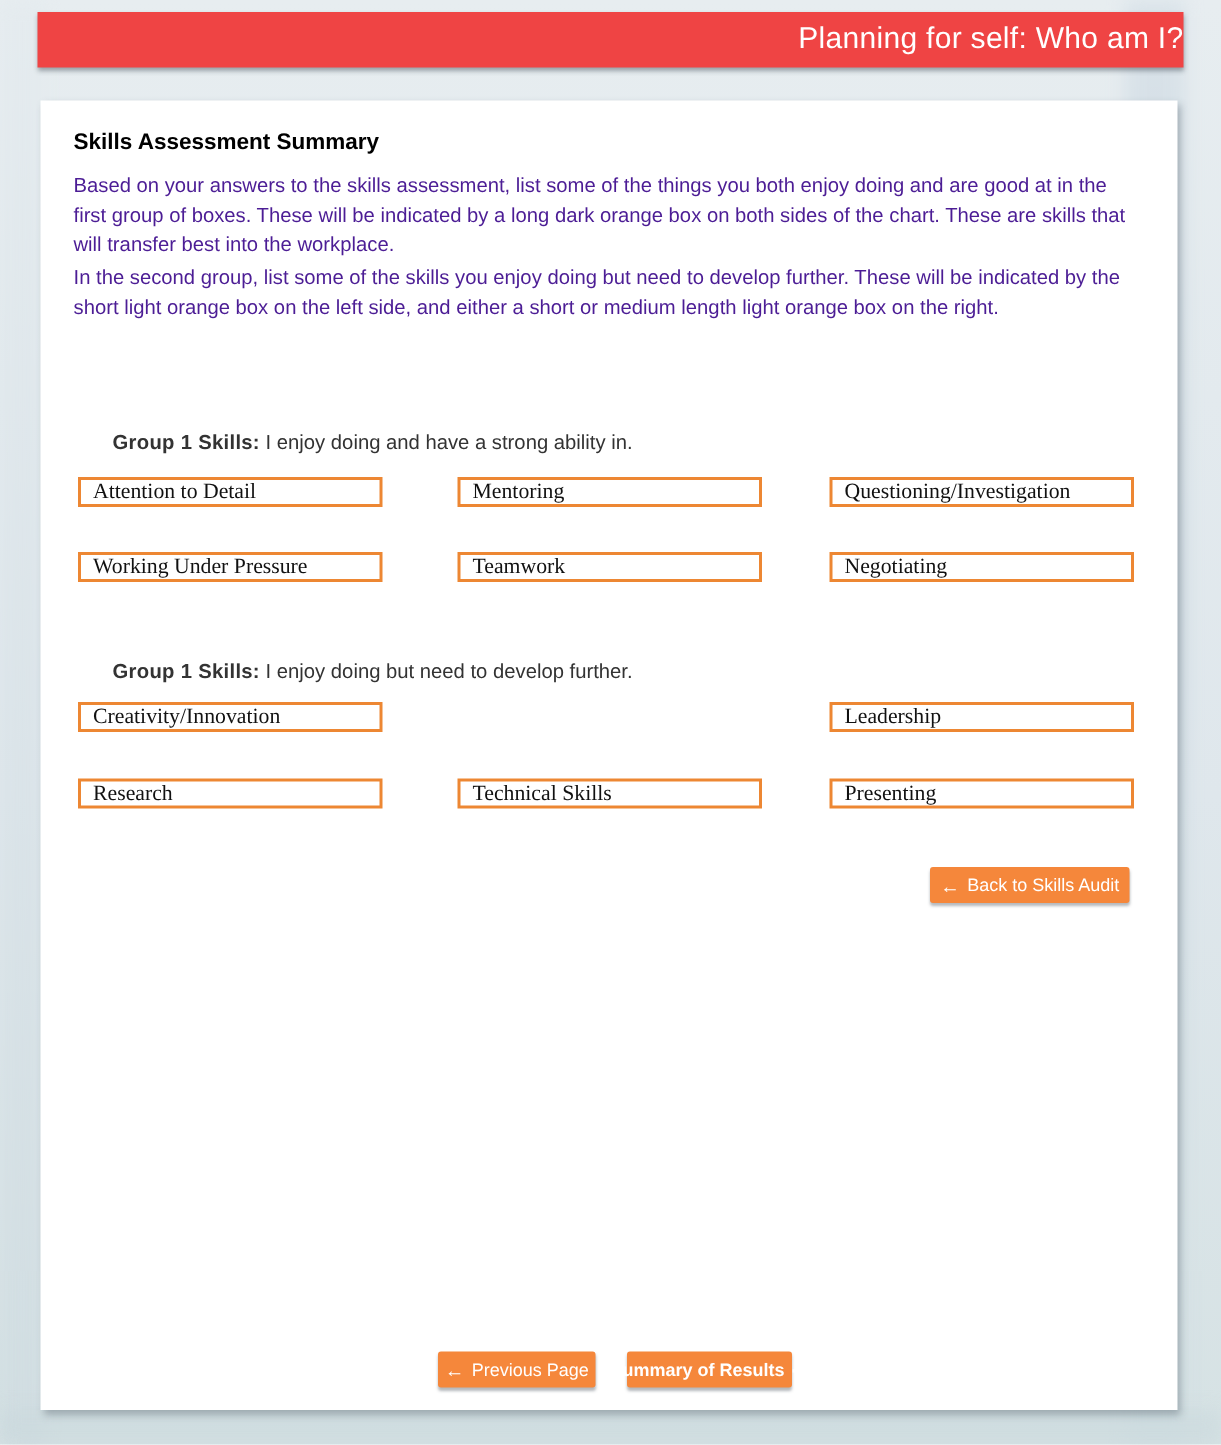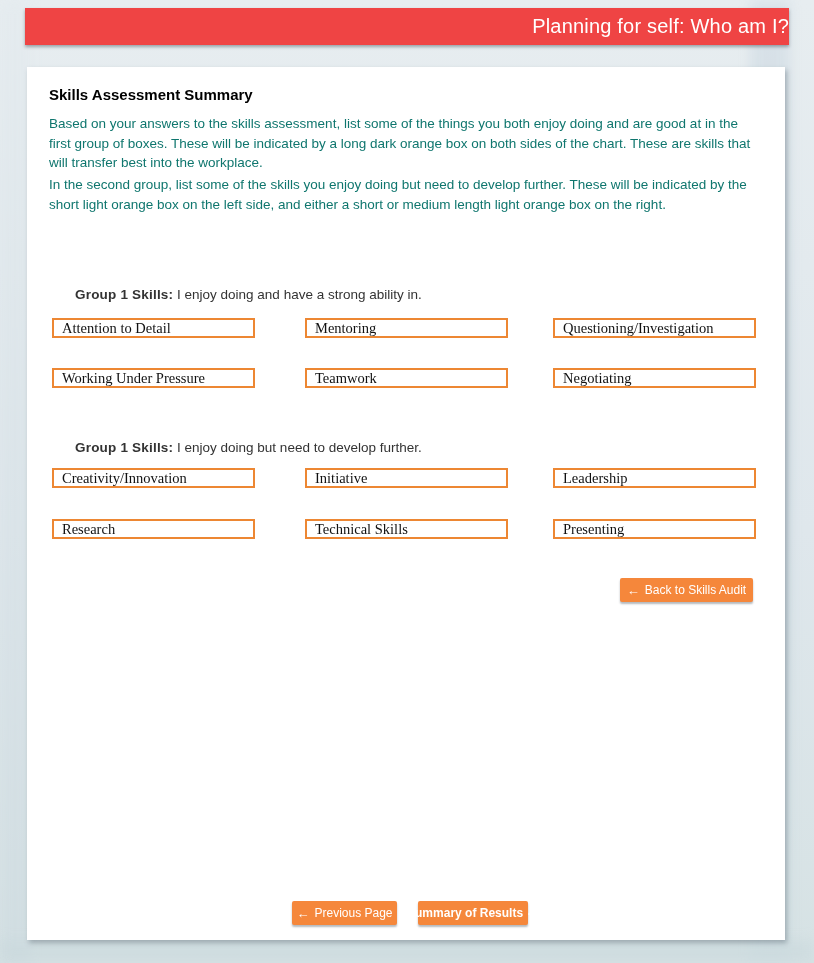--- a/index.html
+++ b/index.html
@@ -36,7 +36,7 @@
   }
   .para {
     position: absolute; left: 22px; width: 706px;
-    color: #0f766e; font-size: 13.5px; line-height: 1.45;
+    color: #4c1d95; font-size: 13.5px; line-height: 1.45;
   }
   .para.p1 { top: 47px; }
   .para.p2 { top: 108px; }

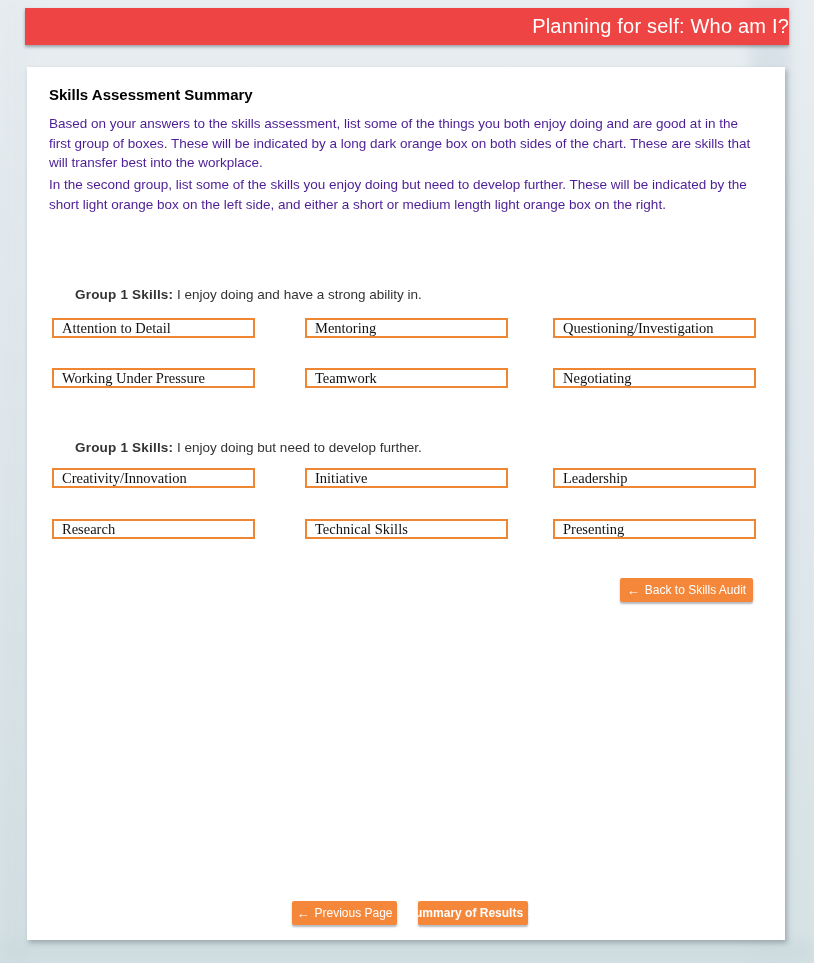--- a/index.html
+++ b/index.html
@@ -107,7 +107,6 @@
   </div>
 
   <input class="skill-box col1 rowC" value="Creativity/Innovation" style="">
-  <input class="skill-box col2 rowC" value="Initiative" style="">
   <input class="skill-box col3 rowC" value="Leadership" style="">
   <input class="skill-box col1 rowD" value="Research" style="">
   <input class="skill-box col2 rowD" value="Technical Skills" style="">

